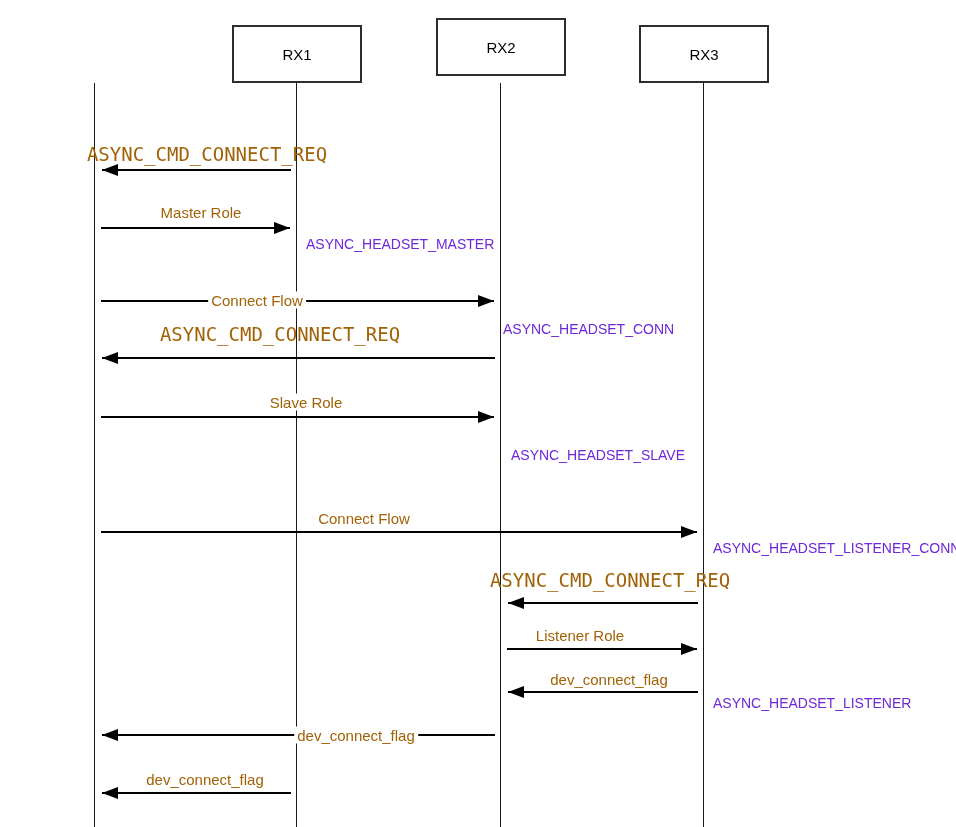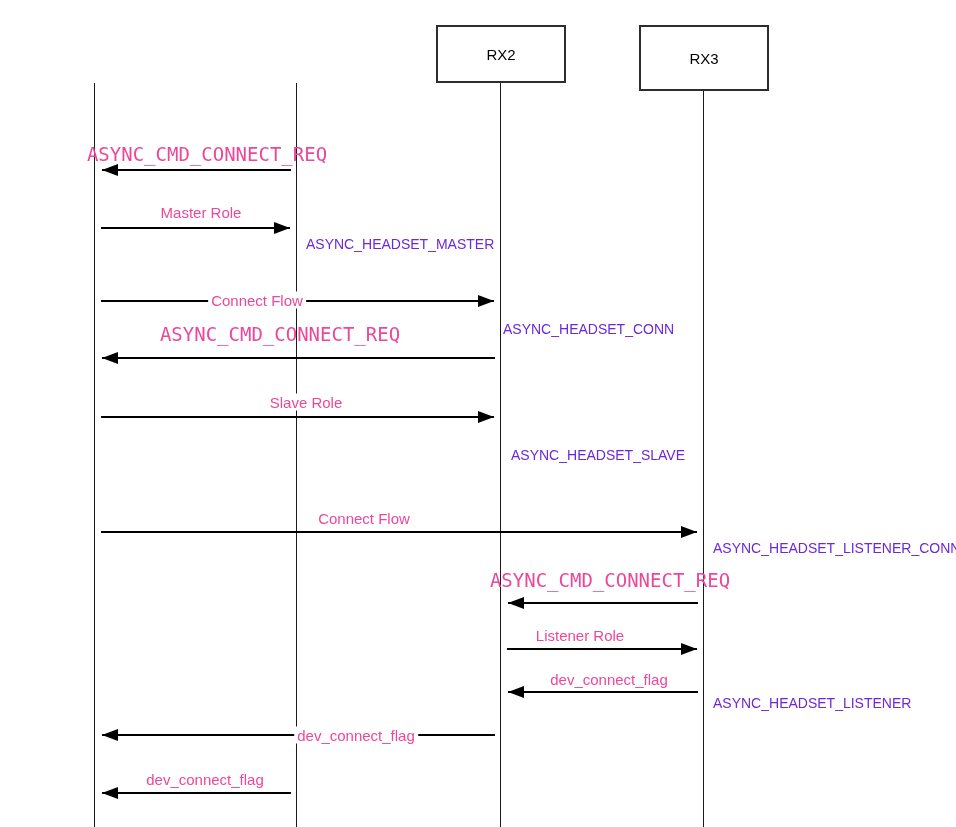--- a/index.html
+++ b/index.html
@@ -82,6 +82,9 @@
     <div class="lifeline" style="left: 296.25px; top: 83px; height: 744px;"></div>
     <div class="lifeline" style="left: 500.25px; top: 83px; height: 744px;"></div>
     <div class="lifeline" style="left: 703.25px; top: 83px; height: 744px;"></div>
+    <div class="actor-box" style="left: 232px; top: 25px; width: 130px; height: 58px;">
+      <span>RX1</span>
+    </div>
     <div class="actor-box" style="left: 436px; top: 25px; width: 130px; height: 58px; justify-content: center;">
       <span>RX2</span>
     </div>

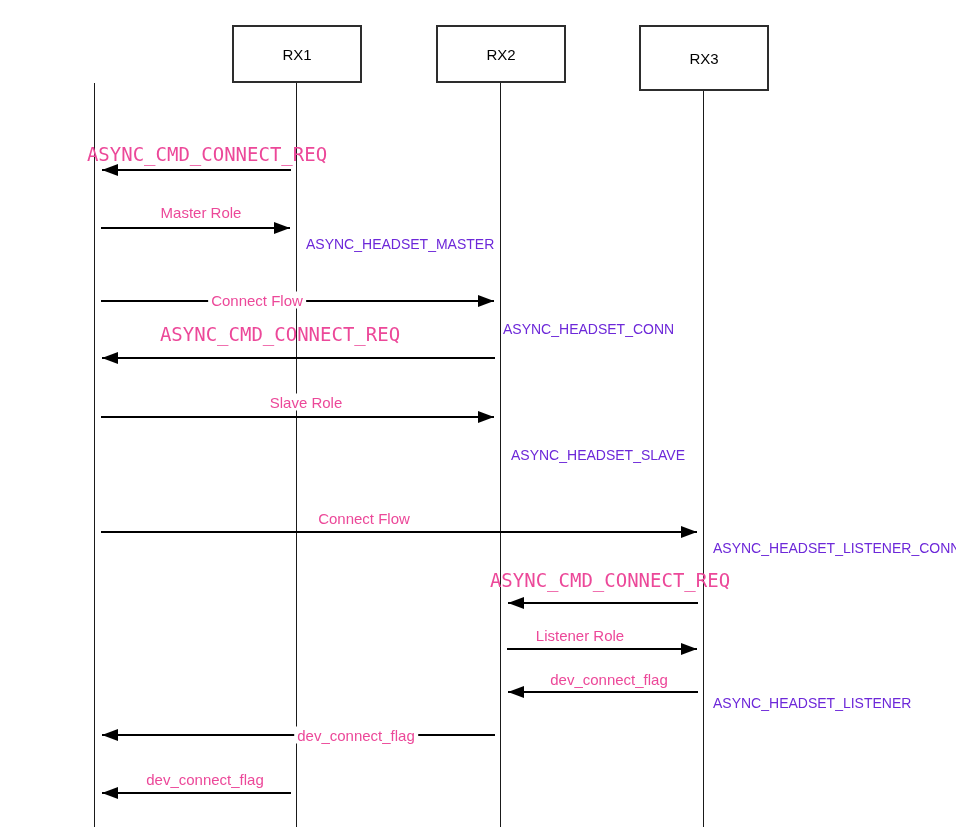--- a/index.html
+++ b/index.html
@@ -85,7 +85,7 @@
     <div class="actor-box" style="left: 232px; top: 25px; width: 130px; height: 58px;">
       <span>RX1</span>
     </div>
-    <div class="actor-box" style="left: 436px; top: 25px; width: 130px; height: 58px; justify-content: center;">
+    <div class="actor-box" style="left: 436px; top: 18px; width: 130px; height: 58px; justify-content: center;">
       <span>RX2</span>
     </div>
     <div class="actor-box" style="left: 639px; top: 25px; width: 130px; height: 66px; text-align: right;">

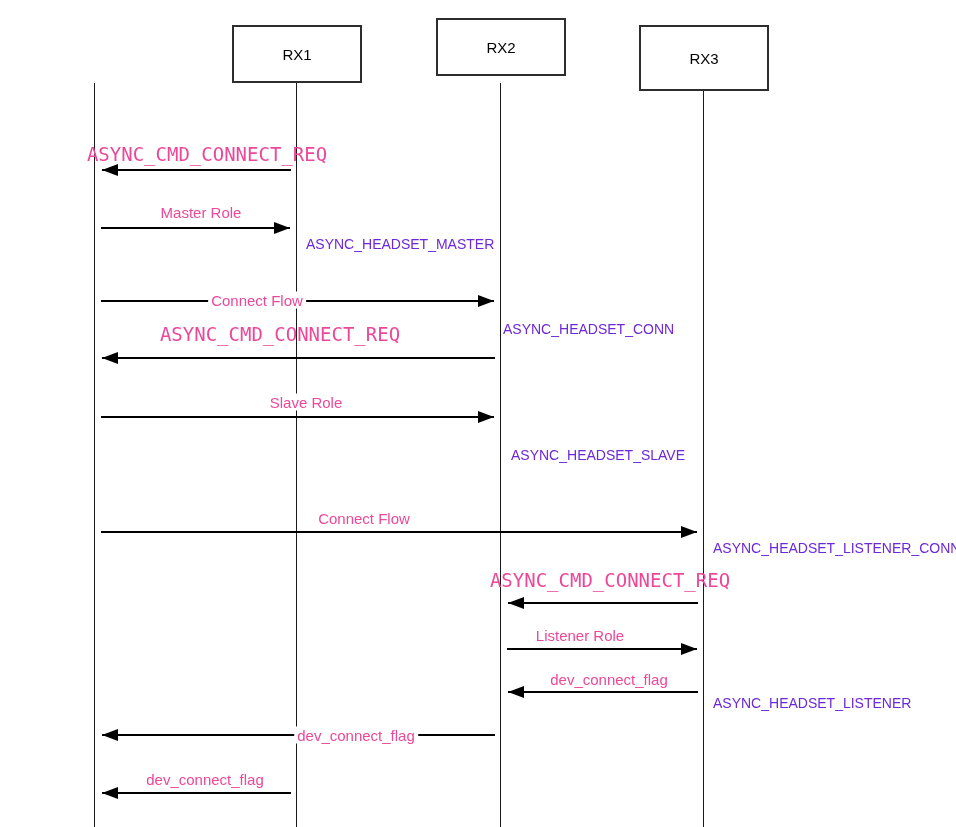--- a/index.html
+++ b/index.html
@@ -88,7 +88,7 @@
     <div class="actor-box" style="left: 436px; top: 18px; width: 130px; height: 58px; justify-content: center;">
       <span>RX2</span>
     </div>
-    <div class="actor-box" style="left: 639px; top: 25px; width: 130px; height: 66px; text-align: right;">
+    <div class="actor-box" style="left: 639px; top: 25px; width: 130px; height: 58px; text-align: right;">
       <span>RX3</span>
     </div>
     <div class="msg-line" style="left: 102px; width: 189px; top: 169px;"></div>

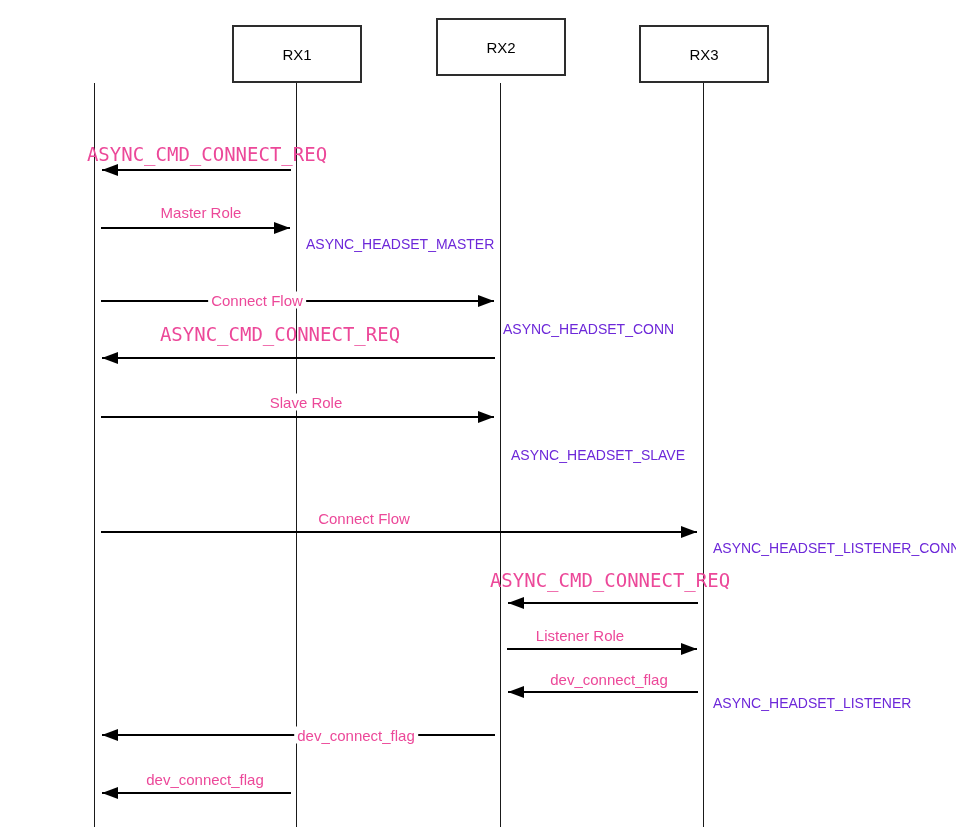--- a/index.html
+++ b/index.html
@@ -55,7 +55,7 @@
     background:#ffffff;
     padding:0 3px;
     font-size:15px;
-    color:#ec4899;
+    color:#a16207;
     z-index:2;
     text-align:center;
   }

